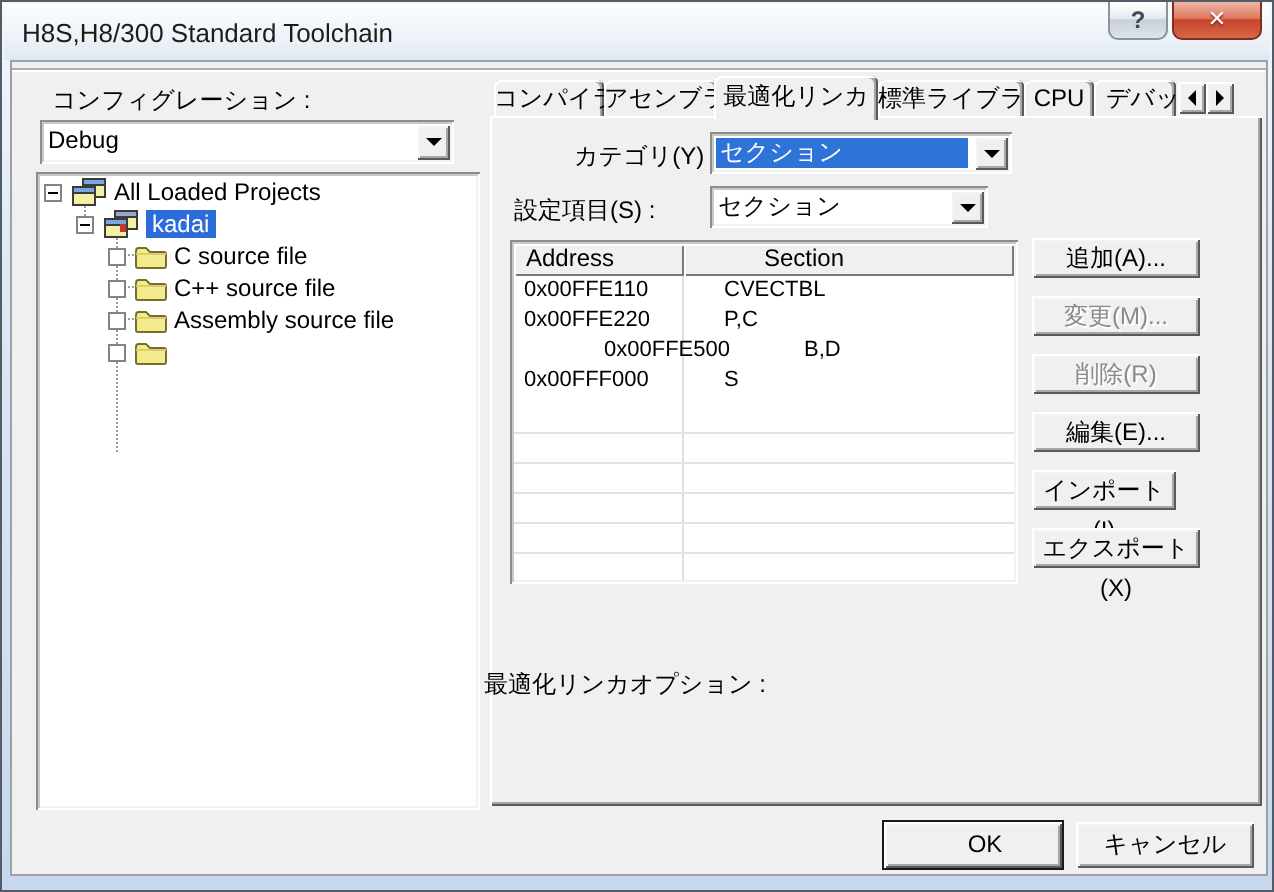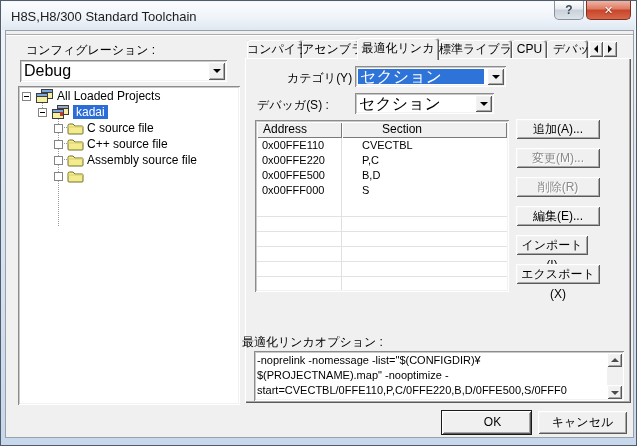--- a/index.html
+++ b/index.html
@@ -36,7 +36,7 @@
   
   .combo{position:absolute;background:#fff;
     box-shadow:inset 1px 1px 0 #8c8c8c,inset -1px -1px 0 #ffffff,inset 2px 2px 0 #c9c9c9,inset -2px -2px 0 #f2f2f2;}
-  .combo .val{position:absolute;left:4px;top:3px;right:22px;bottom:3px;font-size:16px;line-height:15px;
+  .combo .val{position:absolute;left:4px;top:3px;right:22px;bottom:3px;font-size:12px;line-height:15px;
     white-space:nowrap;overflow:hidden;}
   .combo .val.sel{background:#2e74d8;color:#ffffff;padding:0 2px;left:3px;top:3px;}
   .combo .drop{position:absolute;right:2px;top:2px;bottom:2px;width:17px;}

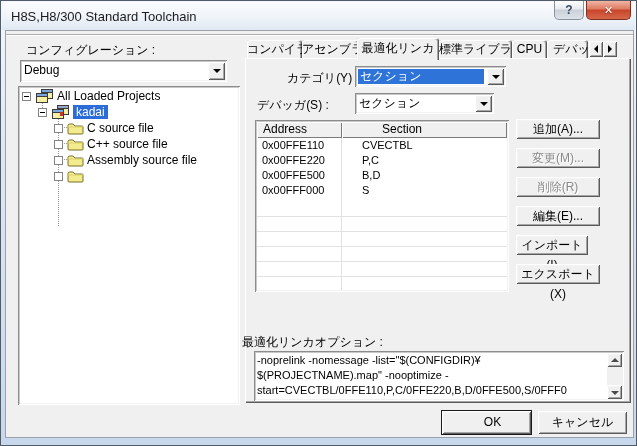--- a/index.html
+++ b/index.html
@@ -215,7 +215,7 @@
         </div>
     </div>
 
-    <div class="lbl" style="left:251px;top:66px;z-index:4;">デバッガ(S) :</div>
+    <div class="lbl" style="left:251px;top:66px;z-index:4;">設定項目(S) :</div>
     <div class="combo" style="left:349px;top:62px;width:139px;height:21px;z-index:4;">
       <div class="val">セクション</div>
       <div class="drop raised">

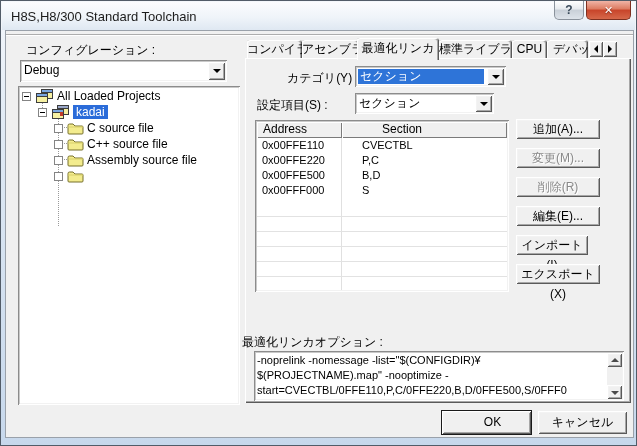--- a/index.html
+++ b/index.html
@@ -238,7 +238,7 @@
           <div class="c1">0x00FFE220</div>
           <div class="c2">P,C</div>
         </div>
-        <div class="drow" style="top:30px;">
+        <div class="drow" style="top:30px;padding-left:40px;">
           <div class="c1">0x00FFE500</div>
           <div class="c2">B,D</div>
         </div>

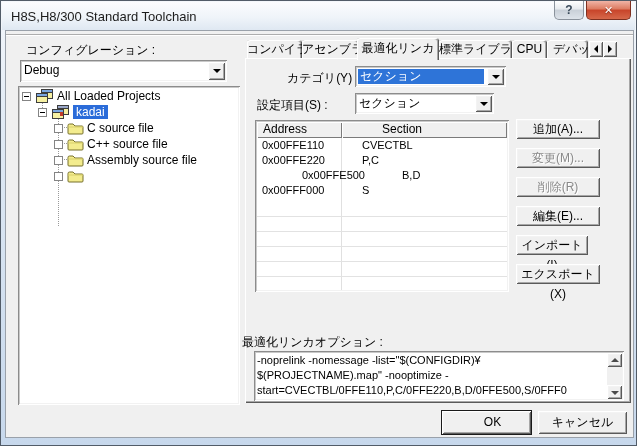--- a/index.html
+++ b/index.html
@@ -269,19 +269,6 @@
       <span>エクスポート(X)</span></div>
 
     <div class="lbl" style="left:236px;top:303px;z-index:4;">最適化リンカオプション :</div>
-    <div id="optbox" class="sunken" style="z-index:4;">
-      <div id="opttext">-noprelink -nomessage -list="$(CONFIGDIR)¥
-$(PROJECTNAME).map" -nooptimize -
-start=CVECTBL/0FFE110,P,C/0FFE220,B,D/0FFE500,S/0FFF0</div>
-      <div id="optsb">
-        <div class="sbtn raised" style="top:0;">
-          <div class="tri-up"></div>
-        </div>
-        <div class="sbtn raised" style="bottom:0;">
-          <div class="tri-down"></div>
-        </div>
-      </div>
-    </div>
 
     <div id="ok-btn" class="btn">
       <span>OK</span></div>

